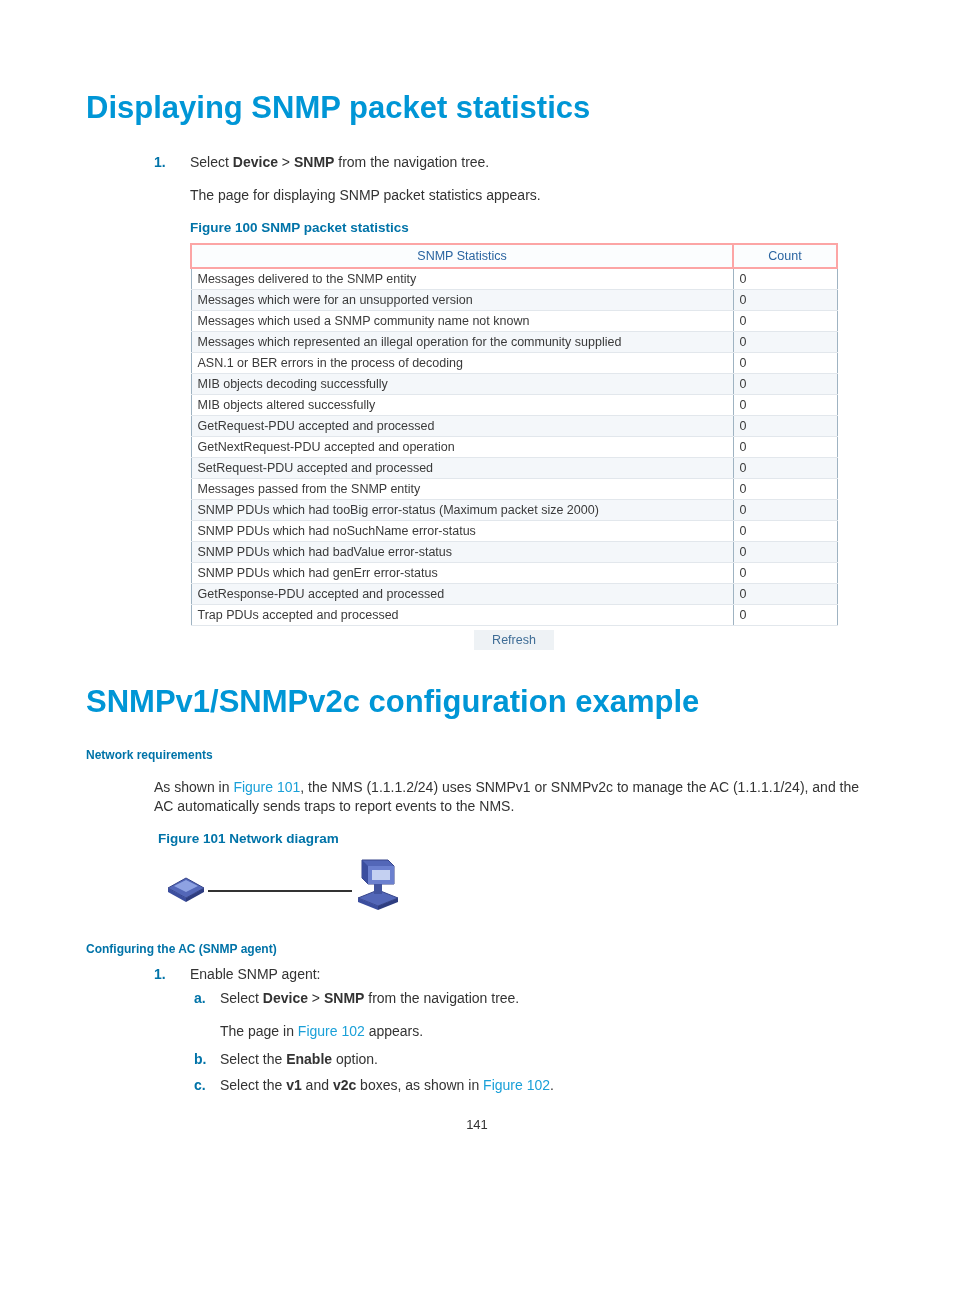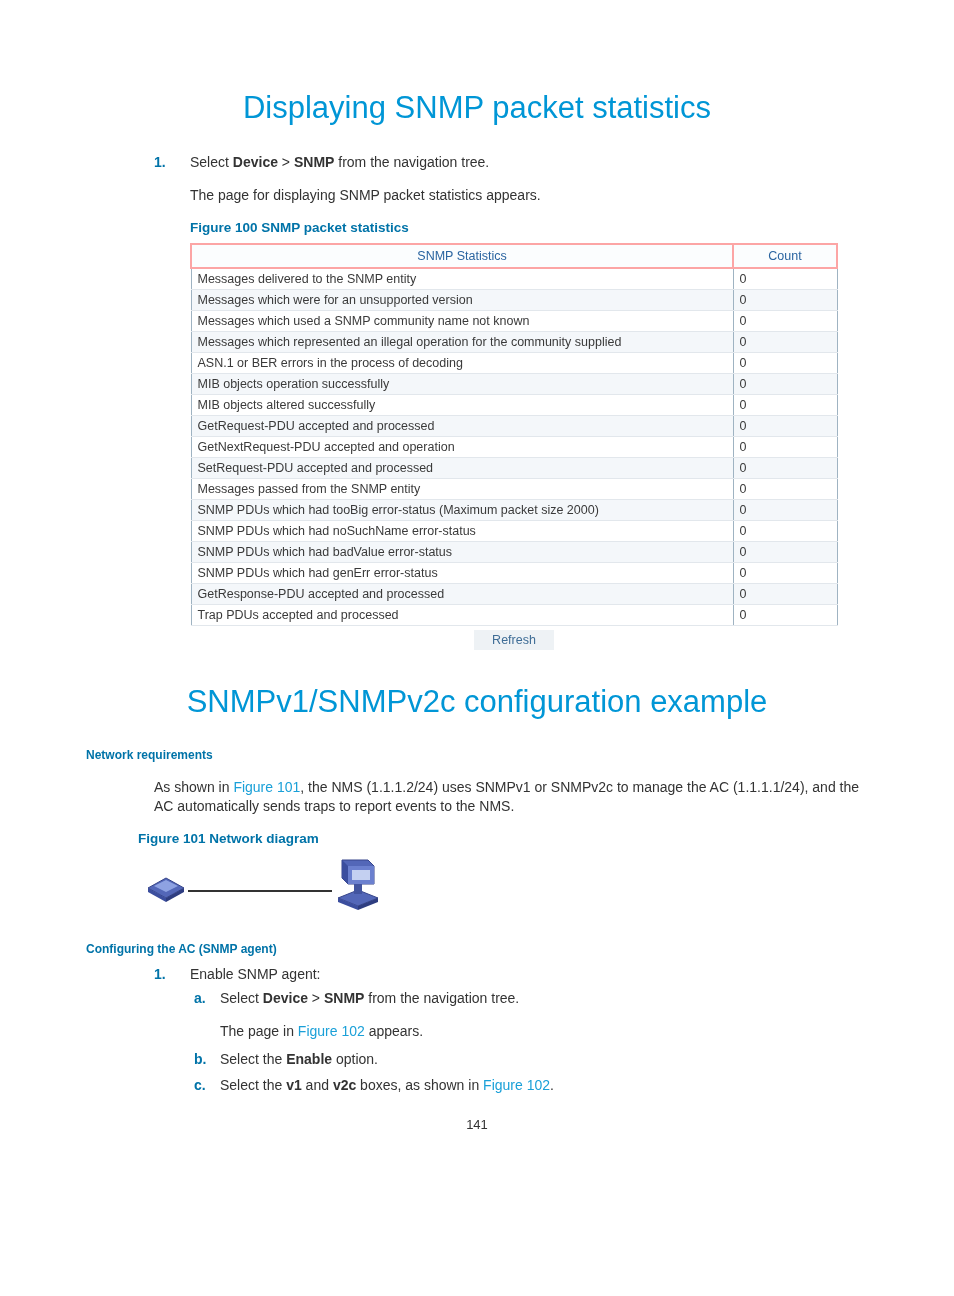--- a/index.html
+++ b/index.html
@@ -17,11 +17,10 @@
   }
   h1 {
     font-family: Arial, Helvetica, sans-serif;
-    font-weight: 400;
+    font-weight: 700;
     color: #0096d6;
     font-size: 31px;
     margin: 0 0 28px 0;
-    text-align: center;
   }
   .body-indent {
     margin-left: 68px;

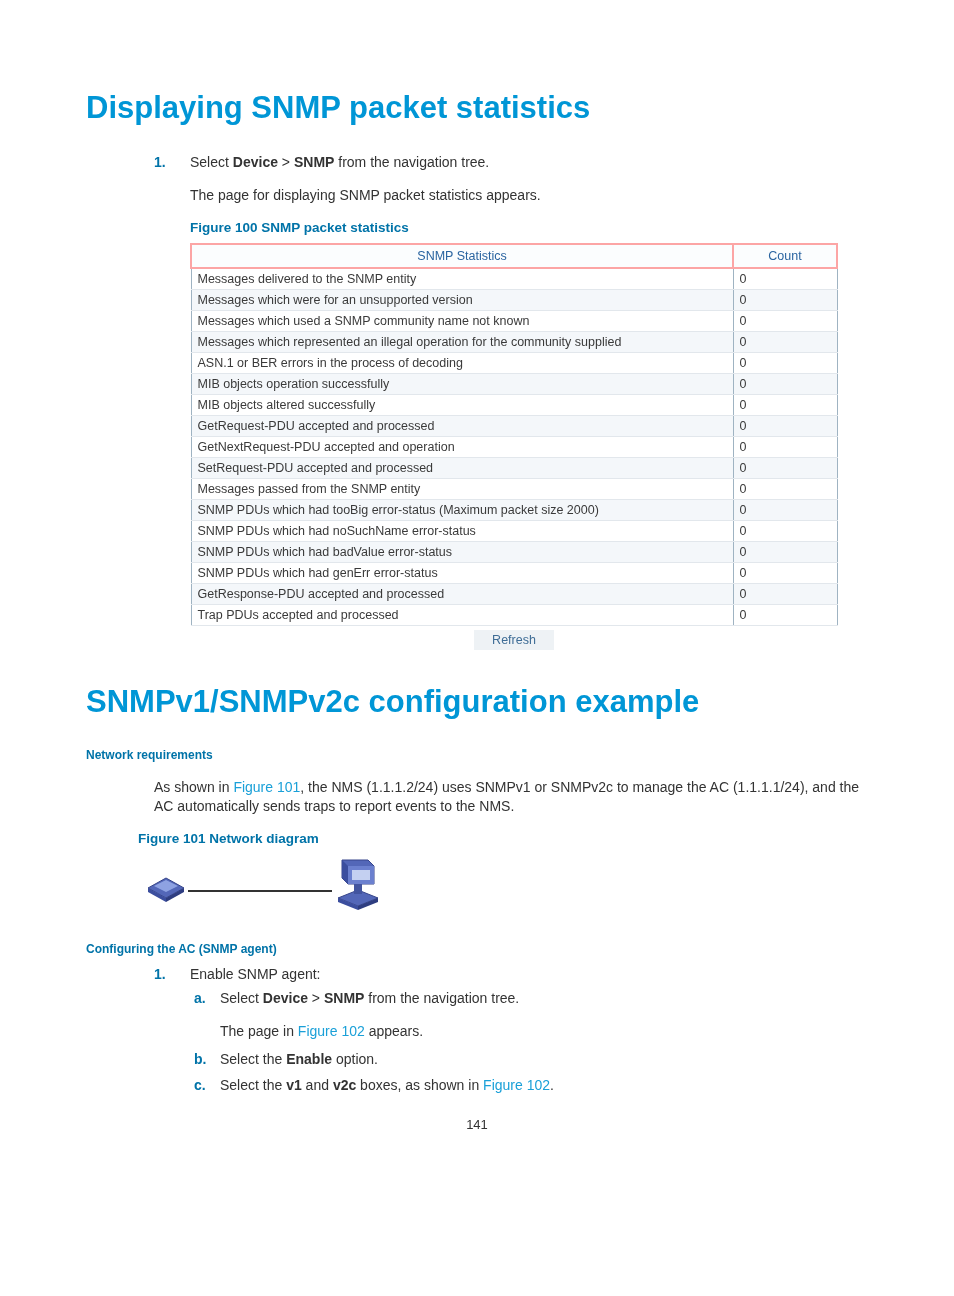--- a/index.html
+++ b/index.html
@@ -179,7 +179,7 @@
             <td class="count">0</td>
           </tr>
           <tr>
-            <td>MIB objects operation successfully</td>
+            <td>MIB objects decoding successfully</td>
             <td class="count">0</td>
           </tr>
           <tr>

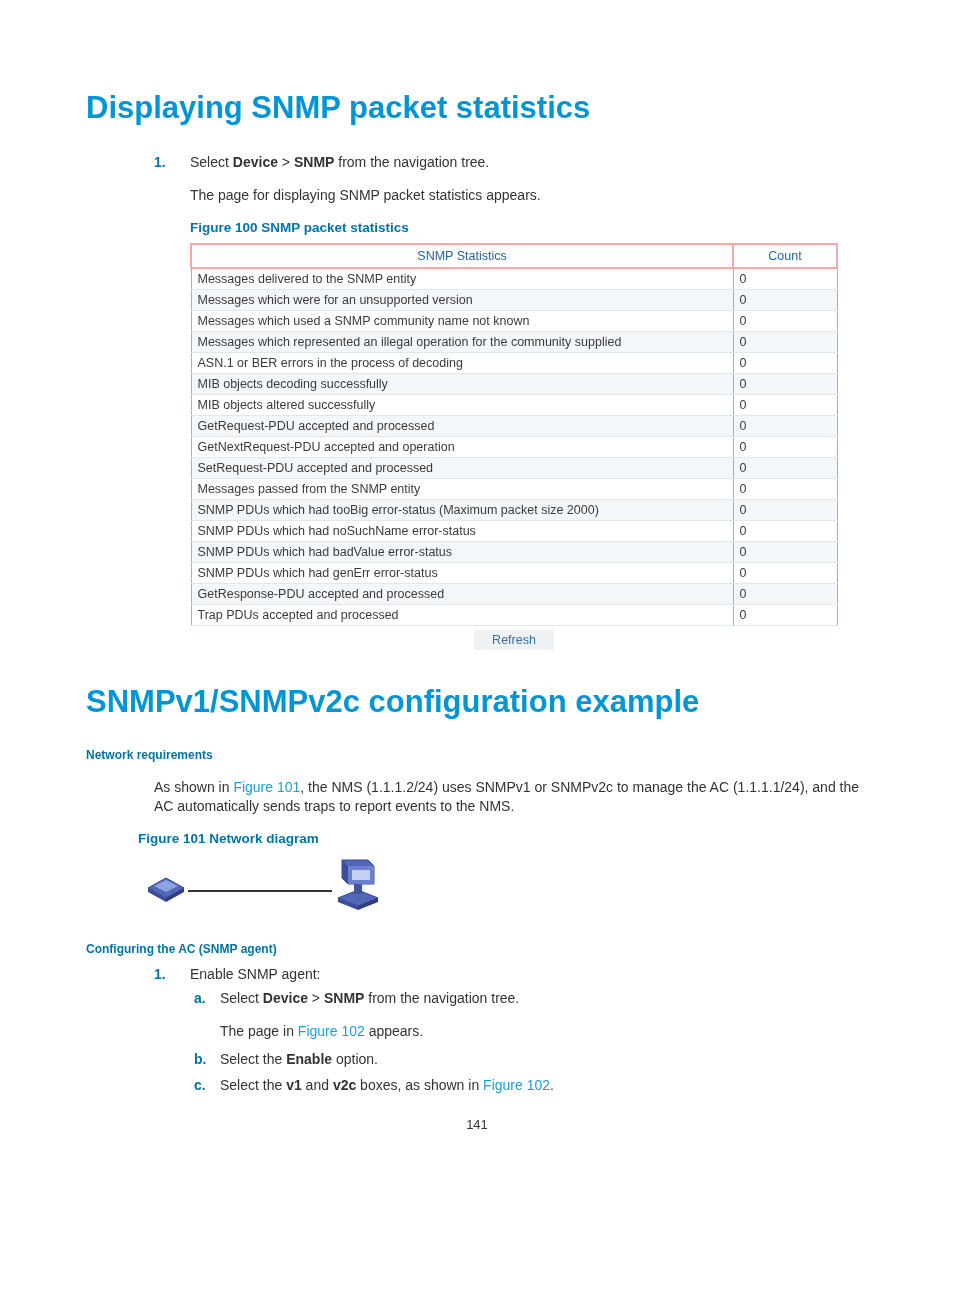--- a/index.html
+++ b/index.html
@@ -241,7 +241,7 @@
     <span>As shown in </span><a href="#" class="link">Figure 101</a><span>, the NMS (1.1.1.2/24) uses SNMPv1 or SNMPv2c to manage the AC (1.1.1.1/24), and the AC automatically sends traps to report events to the NMS.</span>
   </div>
 
-  <div style="margin-left:52px;">
+  <div style="margin-left:72px;">
     <div class="caption">Figure 101 Network diagram</div>
     <div class="diagram">
       <svg class="diag-device" width="56" height="44" viewBox="0 0 56 44">

